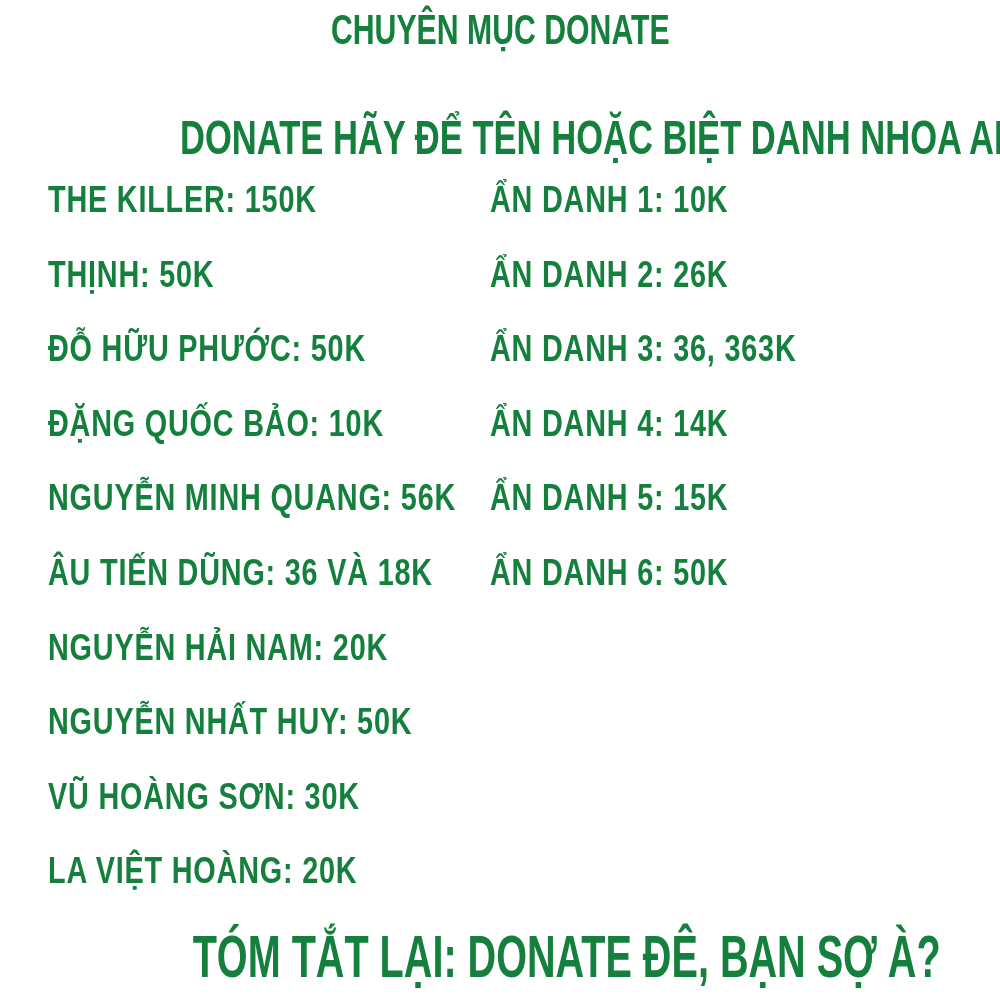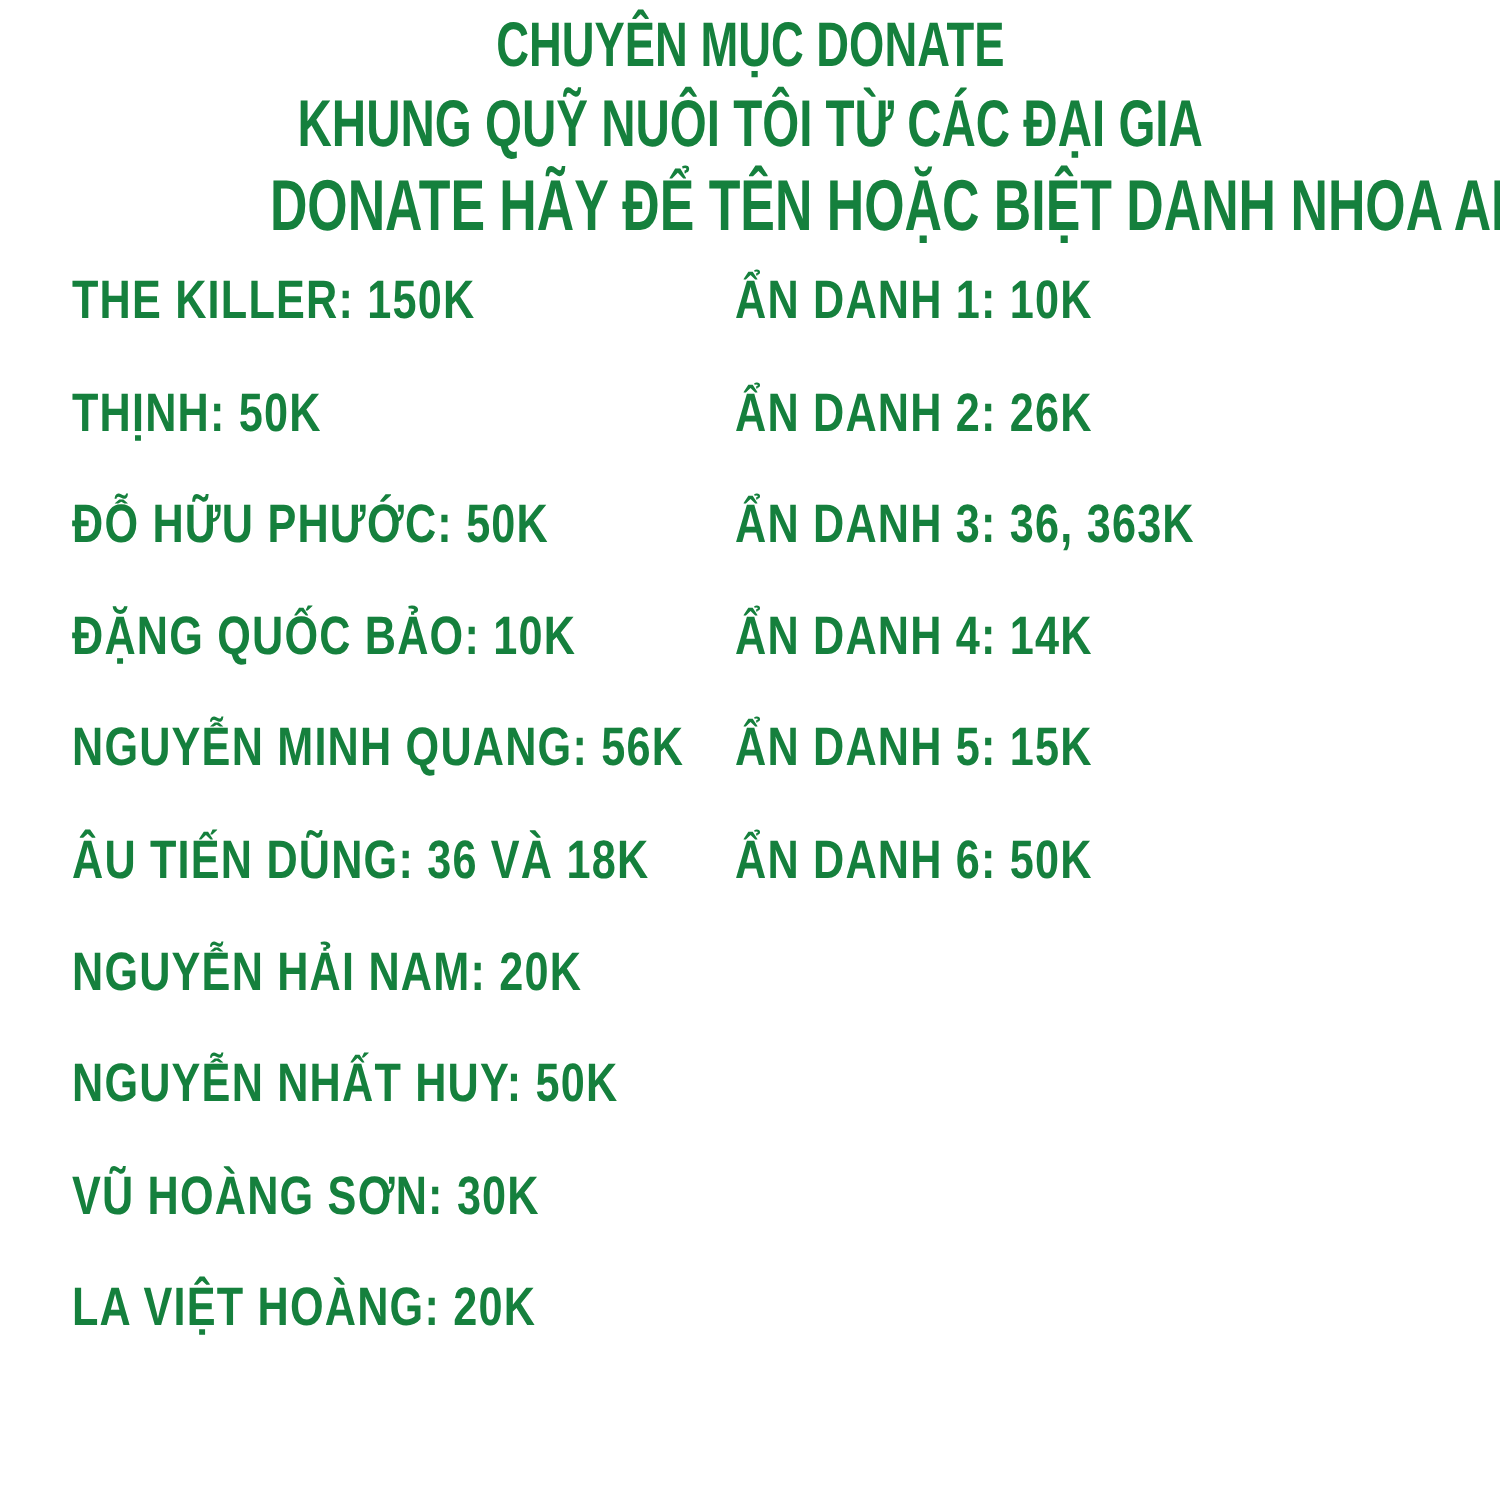--- a/index.html
+++ b/index.html
@@ -71,9 +71,6 @@
   <div class="hline hline-1">
     <span>CHUYÊN MỤC DONATE</span>
   </div>
-  <div class="hline hline-2">
-    <span>KHUNG QUỸ NUÔI TÔI TỪ CÁC ĐẠI GIA</span>
-  </div>
   <div class="hline hline-3">
     <span>DONATE HÃY ĐỂ TÊN HOẶC BIỆT DANH NHOA ANH EM</span>
   </div>

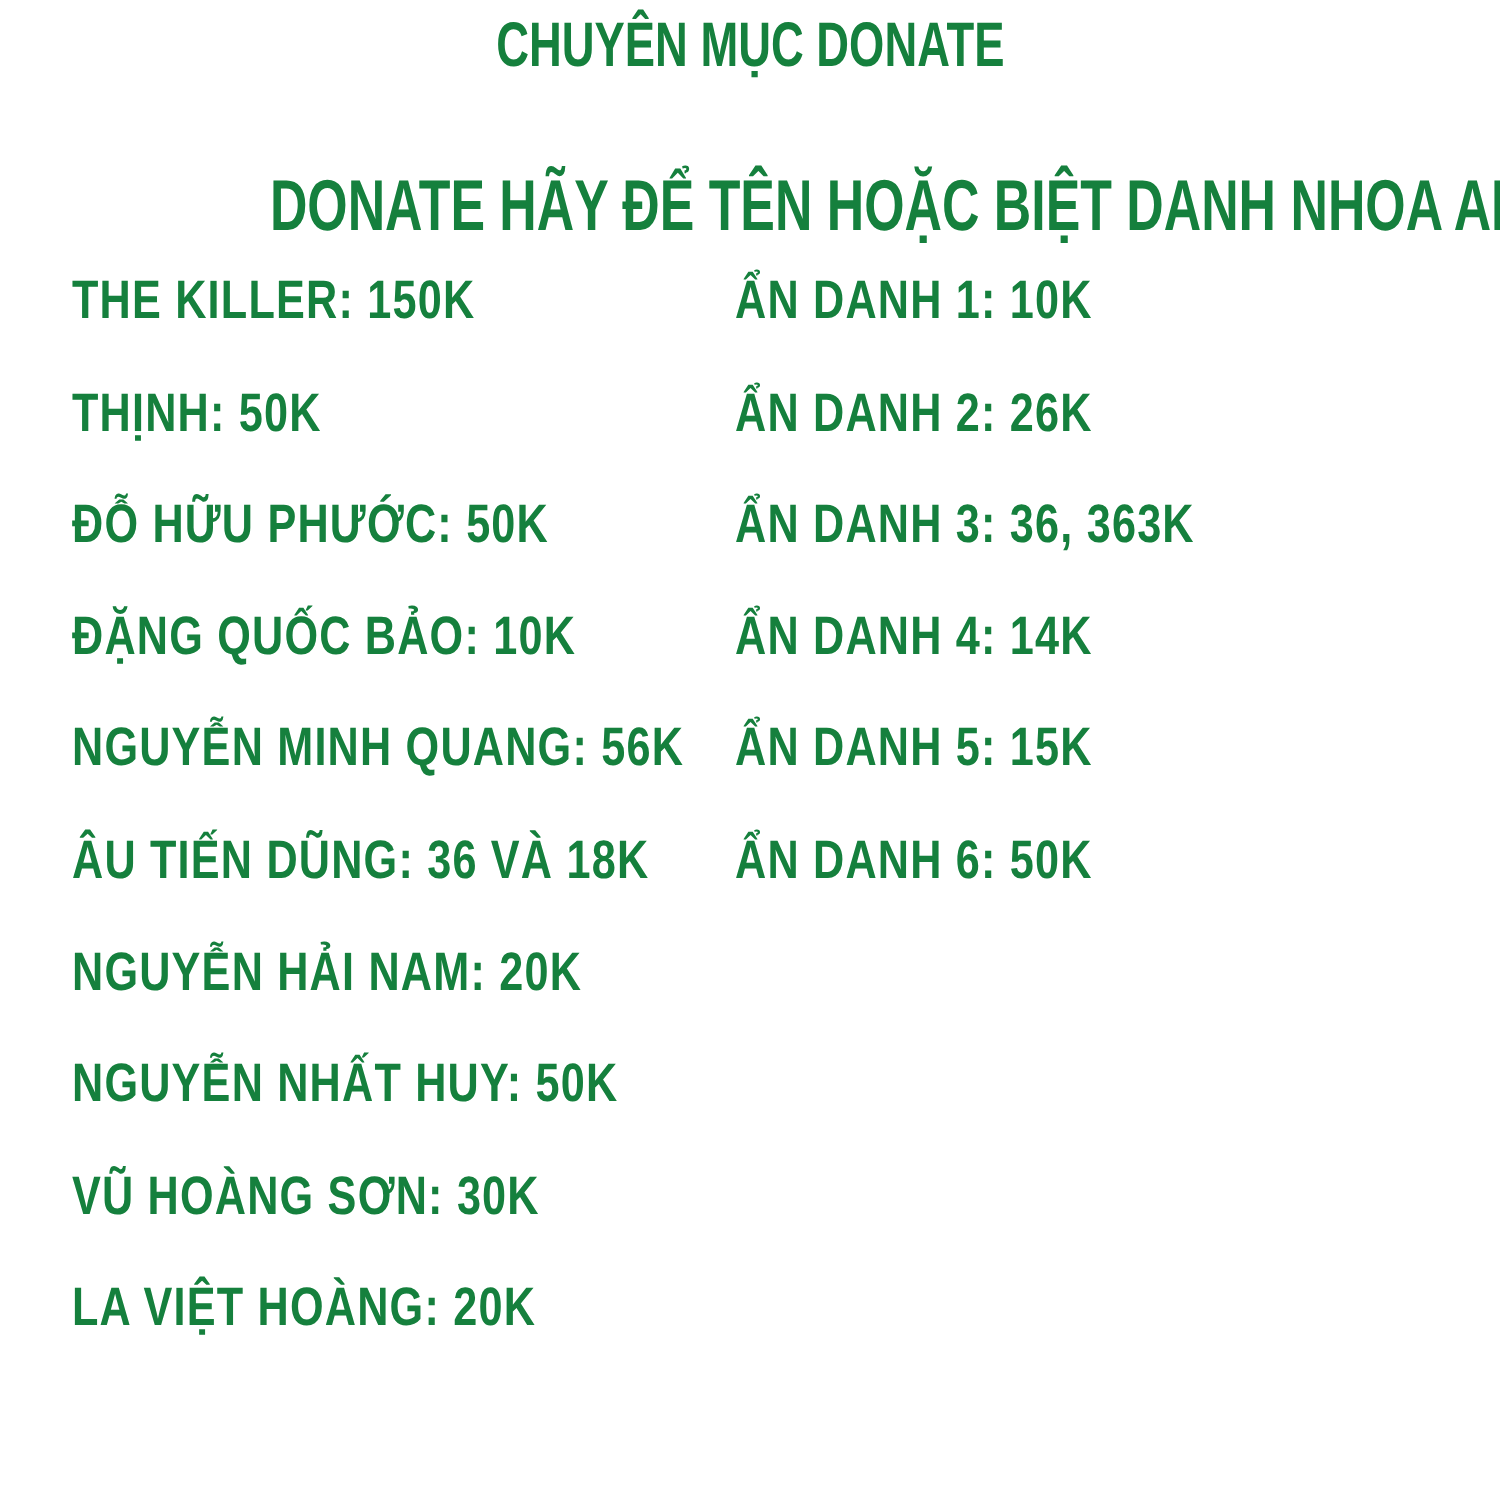--- a/index.html
+++ b/index.html
@@ -125,6 +125,9 @@
     <span>ẨN DANH 6</span><span class="sep">:</span><span>50K</span>
   </div>
 
+  <div class="footer">
+    <span>TÓM TẮT LẠI: DONATE ĐÊ, BẠN SỢ À?</span>
+  </div>
 
 </div>
 

